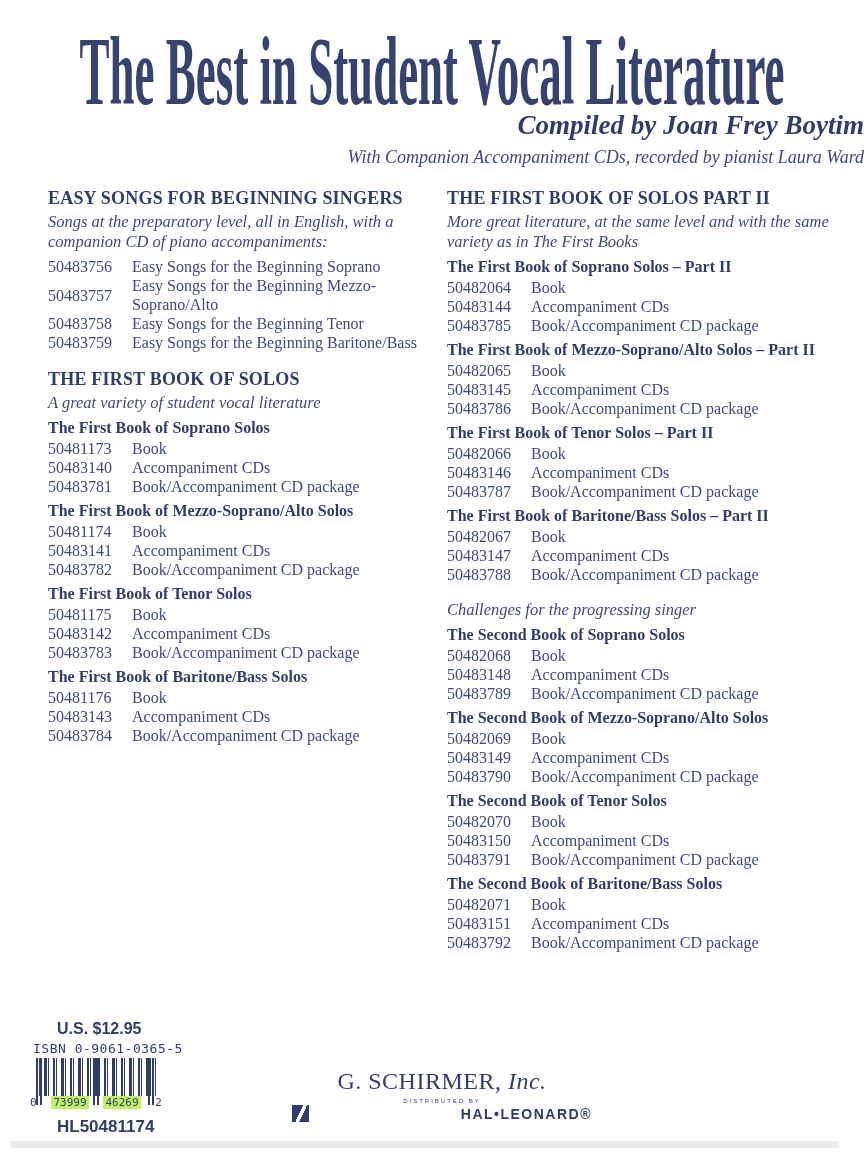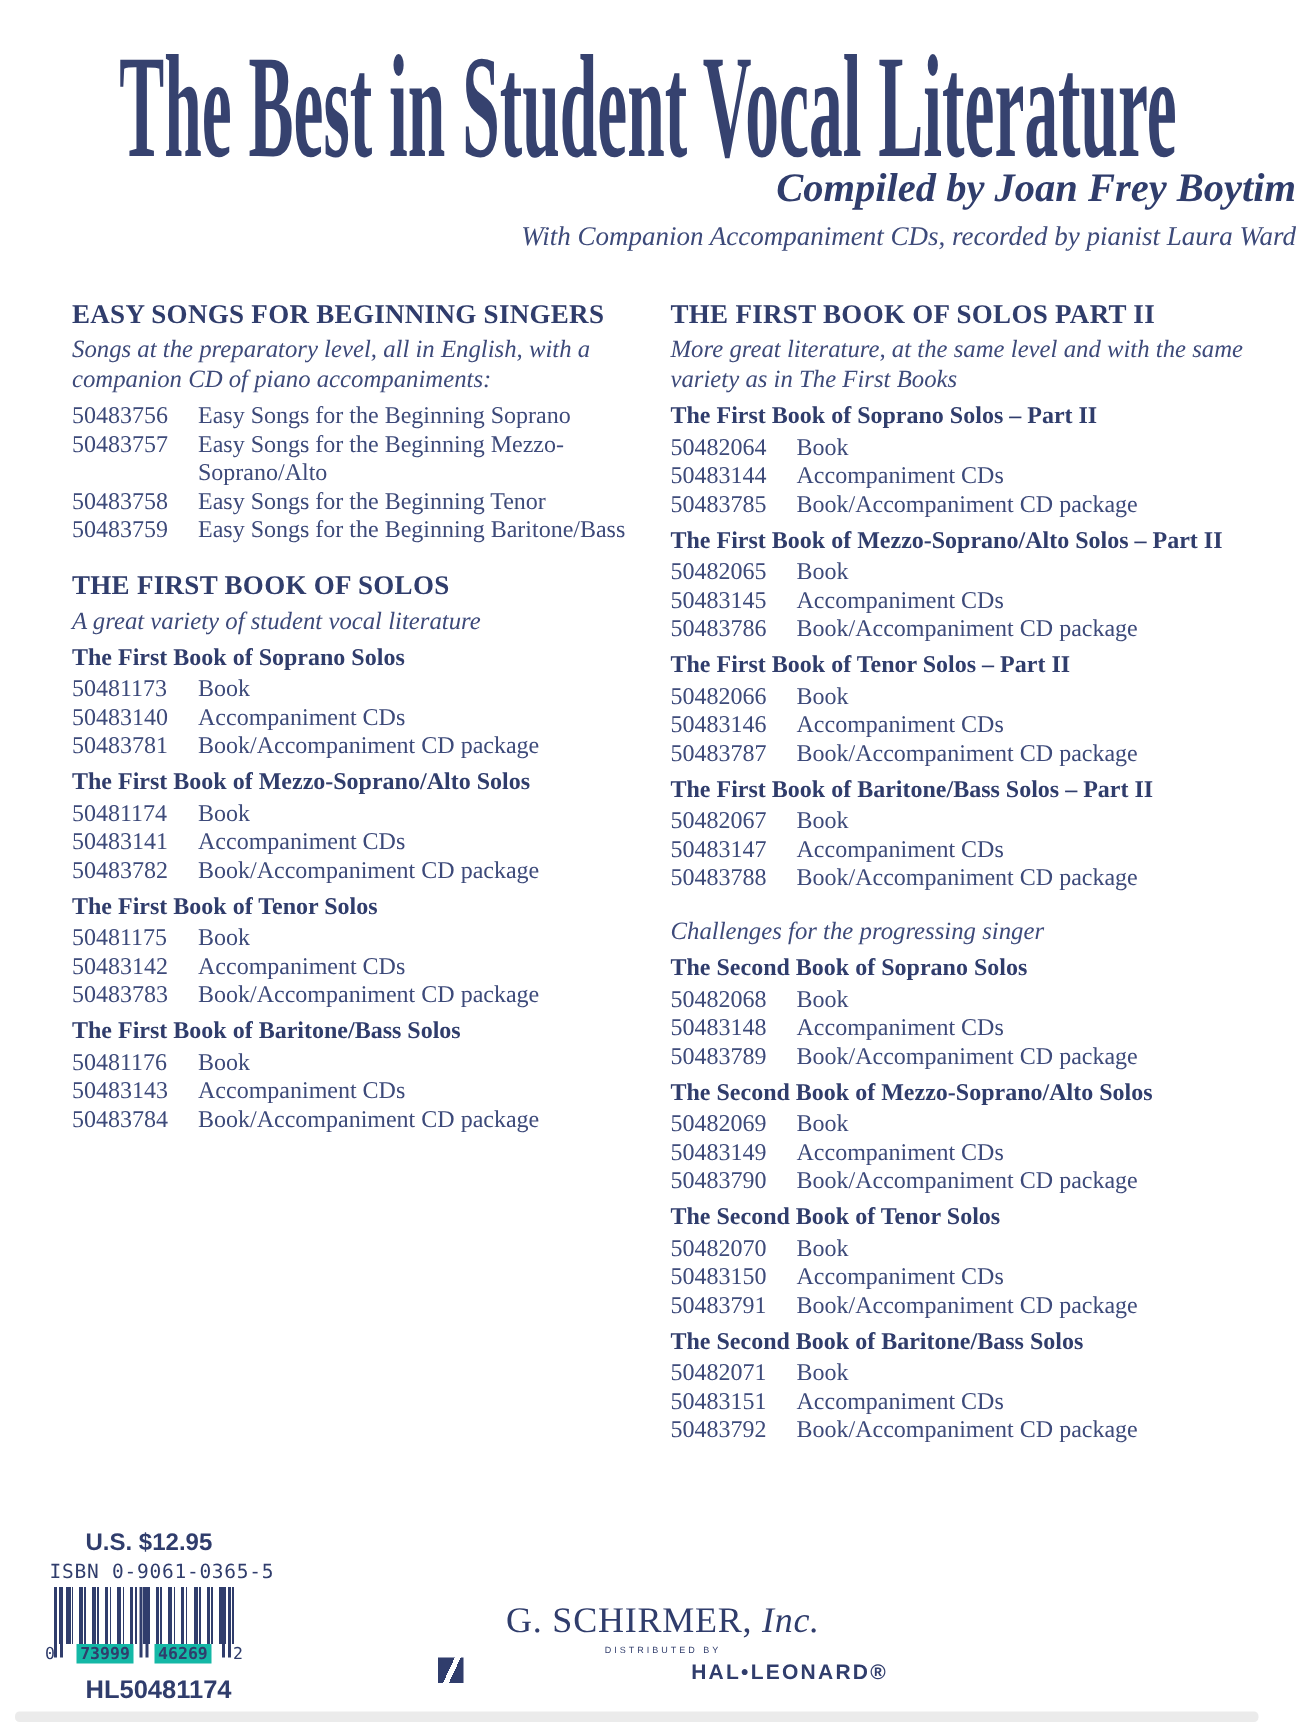--- a/index.html
+++ b/index.html
@@ -32,7 +32,7 @@
   }
 
   
-  .col{position:absolute;top:198px;width:392px;}
+  .col{position:absolute;top:187px;width:392px;}
   .col-left{left:48px;}
   .col-right{left:447px;}
 

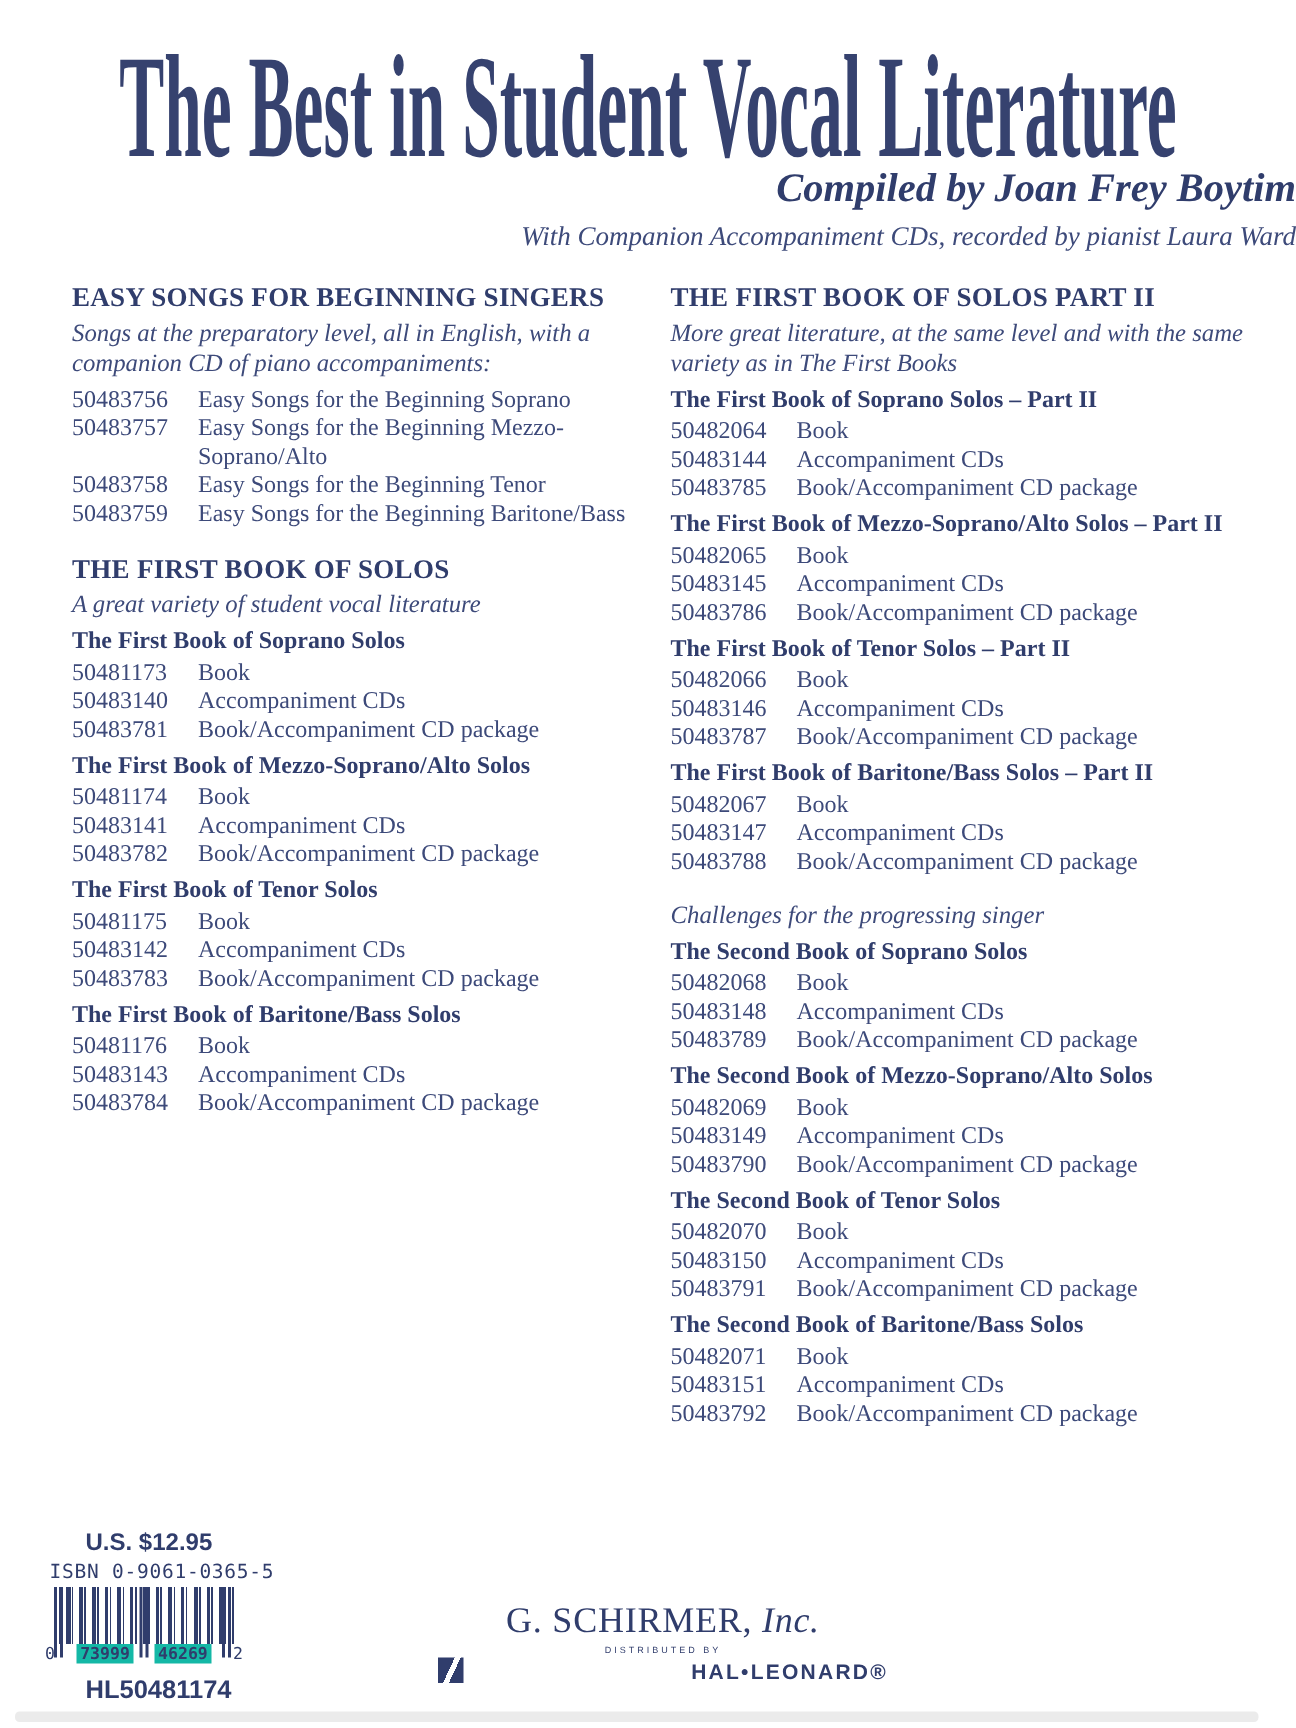--- a/index.html
+++ b/index.html
@@ -50,7 +50,7 @@
     margin:0 0 1px 0;font-size:16px;font-weight:bold;line-height:20px;
     color:var(--ink-dark);white-space:nowrap;
   }
-  .row{display:flex;font-size:16px;line-height:19px;}
+  .row{display:flex;font-size:16px;line-height:19px;align-items:center;}
   .row .code{width:84px;flex:none;}
   .row .lbl{flex:1;}
 

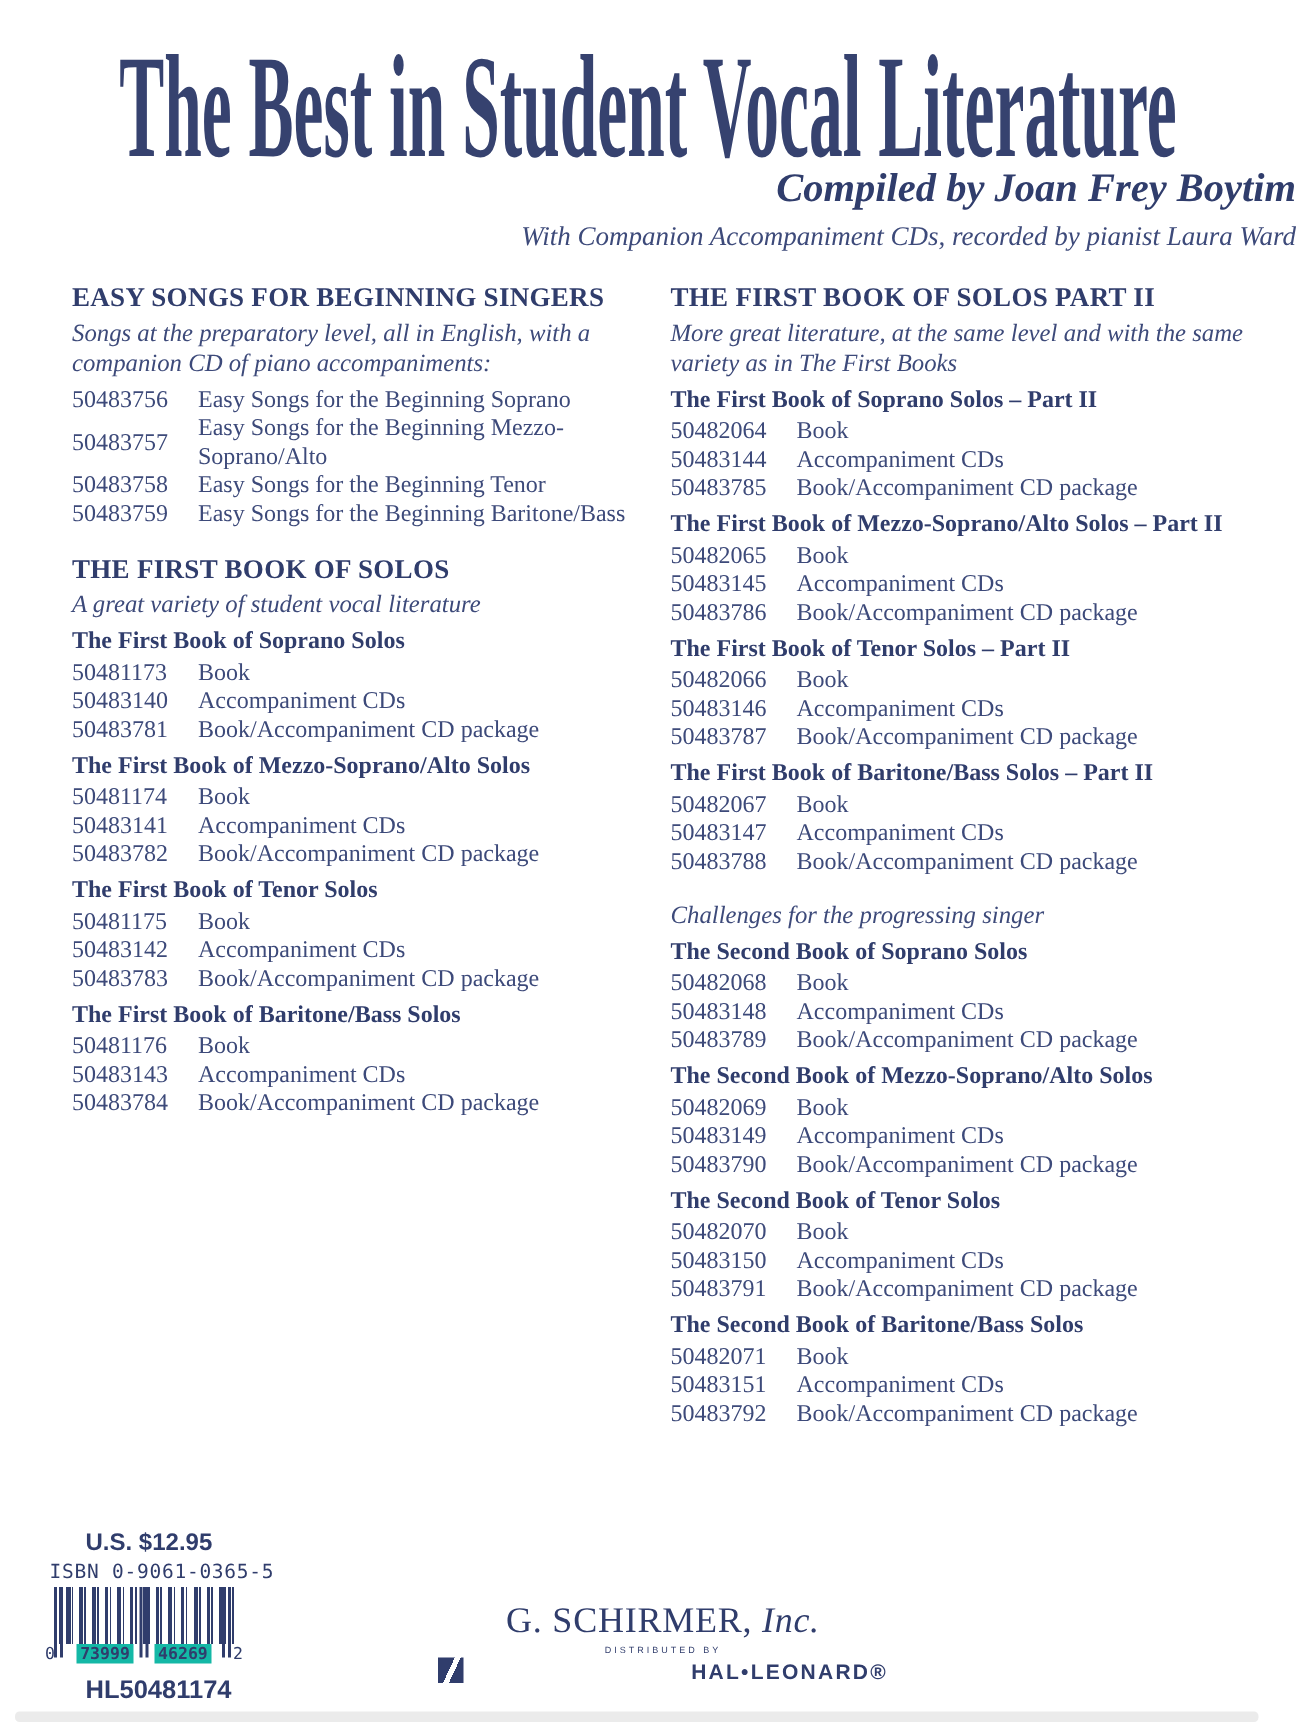--- a/index.html
+++ b/index.html
@@ -81,7 +81,7 @@
     justify-content:space-between;align-items:flex-end;
     font-family:"DejaVu Sans Mono",monospace;font-size:11px;color:var(--ink-dark);
   }
-  .bcrow .grp{background:#14b8a6;padding:0 2px;font-weight:bold;}
+  .bcrow .grp{background:#bef264;padding:0 2px;}
   .hl-number{
     position:absolute;left:57px;top:1117px;
     font-family:"Liberation Sans",sans-serif;font-weight:bold;font-size:17px;

